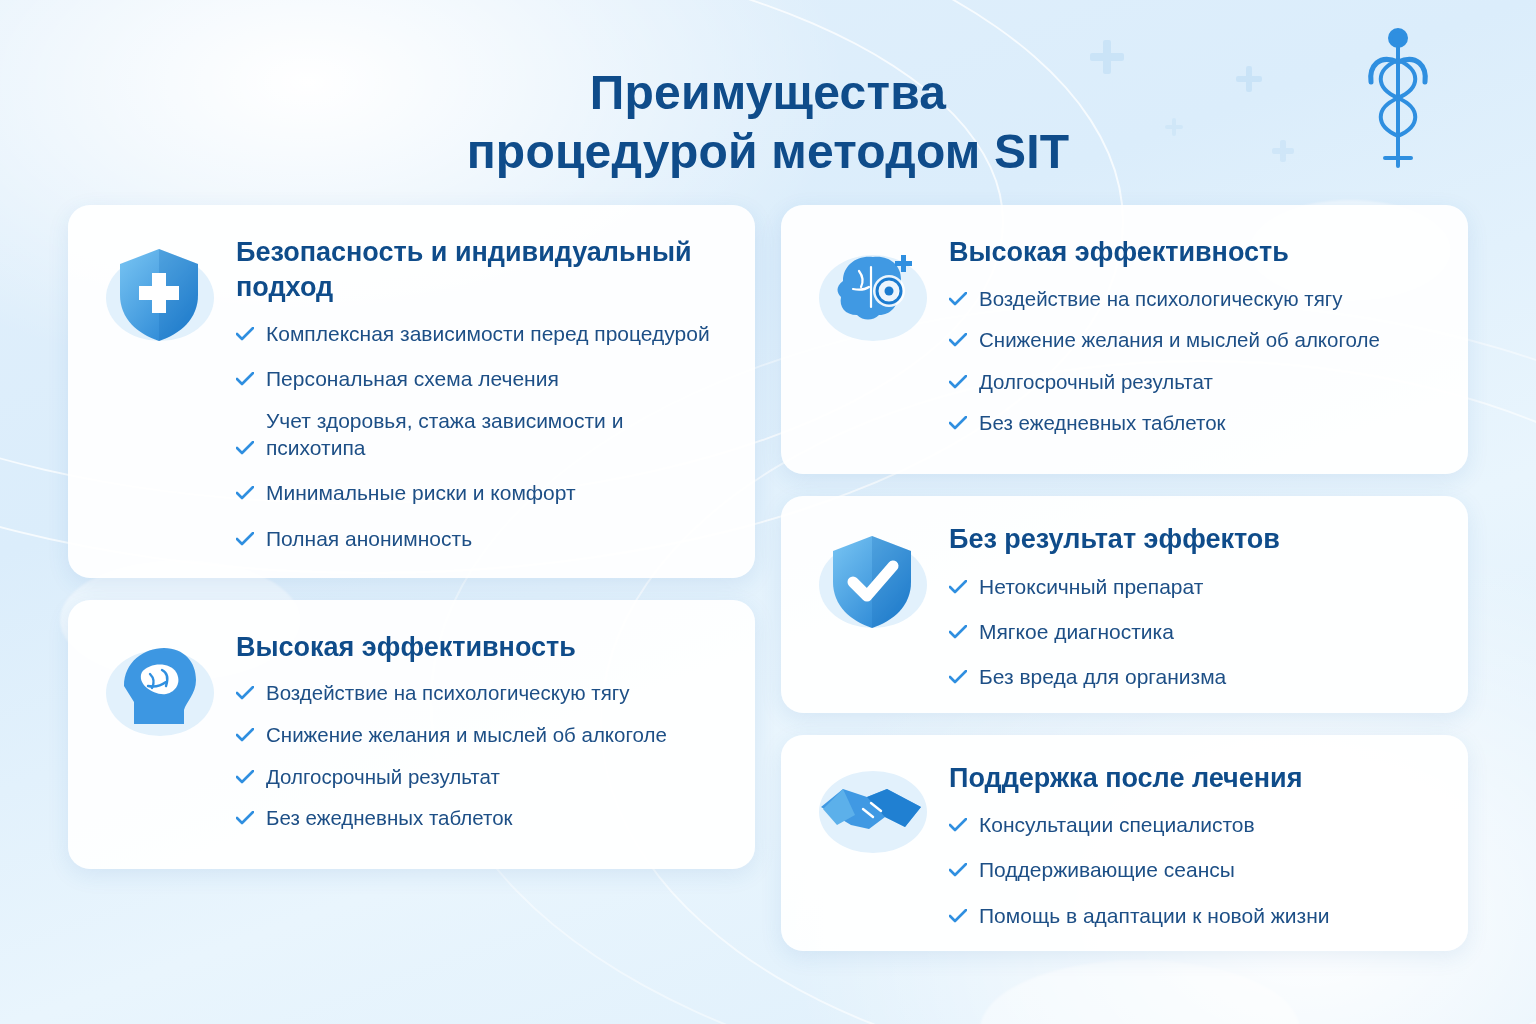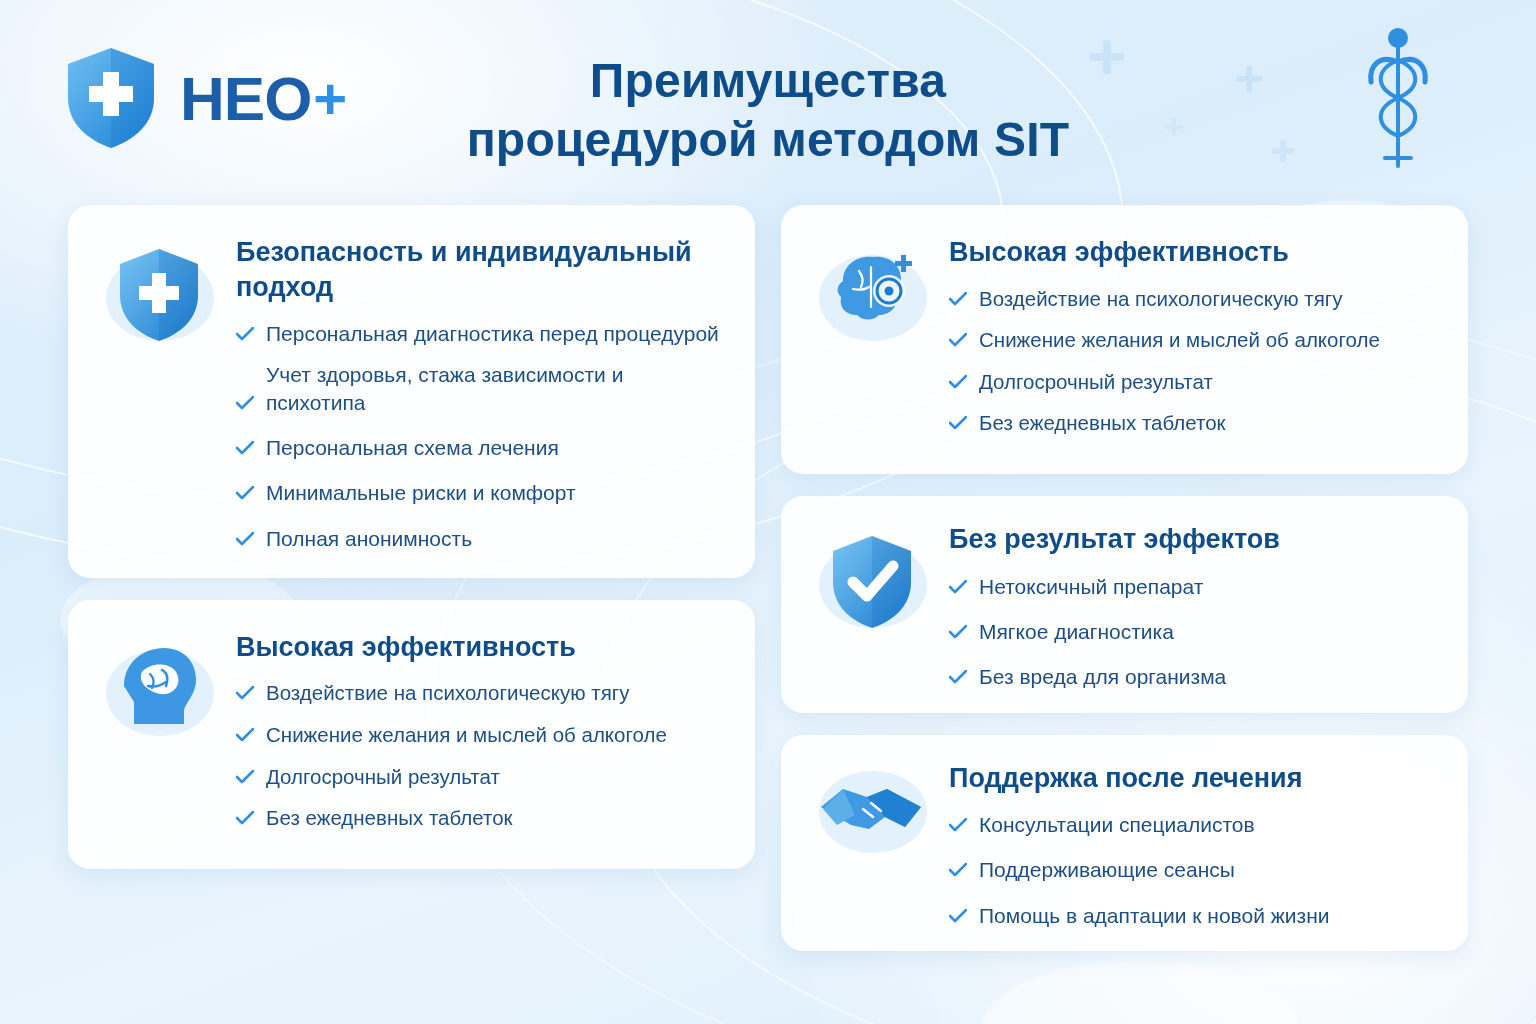--- a/index.html
+++ b/index.html
@@ -183,25 +183,6 @@
 
   <div class="header">
 
-    <div class="brand">
-      <span>
-        <svg width="118" height="118" viewBox="0 0 118 118">
-          <defs>
-            <linearGradient id="shg" x1="0" y1="0" x2="1" y2="1">
-              <stop offset="0%" stop-color="#6fc0f2"></stop>
-              <stop offset="100%" stop-color="#1c7fd4"></stop>
-            </linearGradient>
-          </defs>
-          <path d="M59 10 L102 26 V60 C102 86 82 102 59 110 C36 102 16 86 16 60 V26 Z" fill="url(#shg)"></path>
-          <path d="M59 10 L102 26 V60 C102 86 82 102 59 110 Z" fill="#1573c7" opacity=".25"></path>
-          <path d="M51 34 h16 v14 h14 v16 h-14 v14 h-16 v-14 h-14 v-16 h14 z" fill="#ffffff"></path>
-        </svg>
-      </span>
-      <span class="brand-name">
-        <span>HEO</span>
-          <span class="plus">+</span>
-      </span>
-    </div>
 
     <div class="title">
       <div>Преимущества</div>

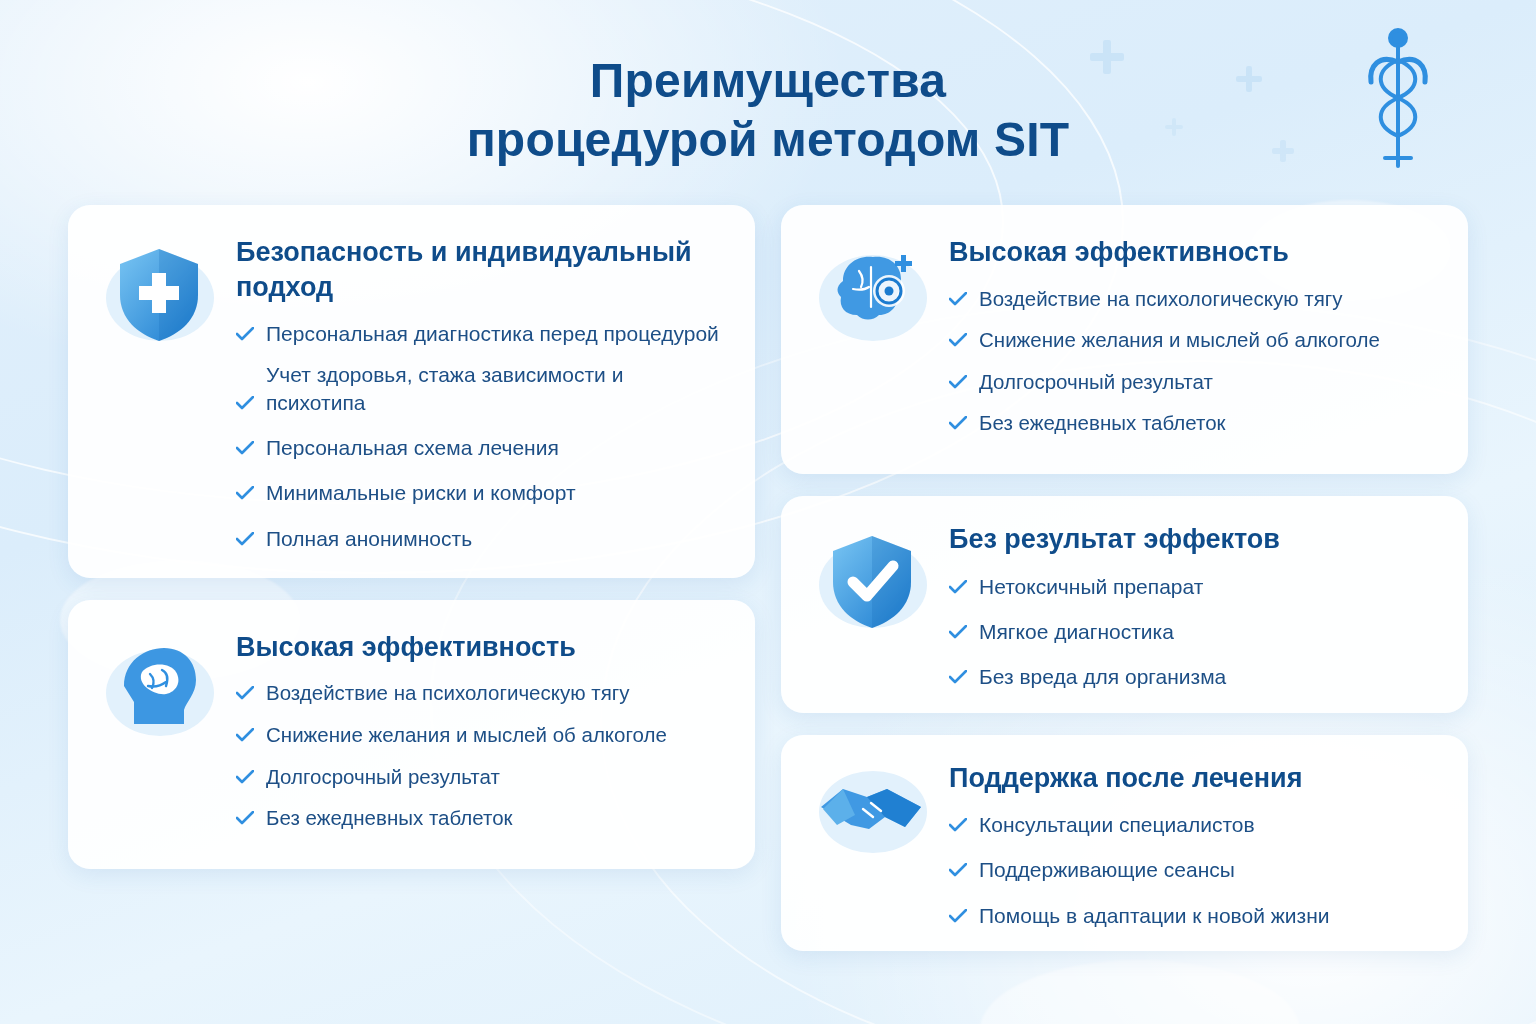--- a/index.html
+++ b/index.html
@@ -90,7 +90,7 @@
     position: absolute;
     left: 0;
     right: 0;
-    top: 52px;
+    top: 64px;
     text-align: center;
     color: #0f4c8a;
     font-size: 48px;

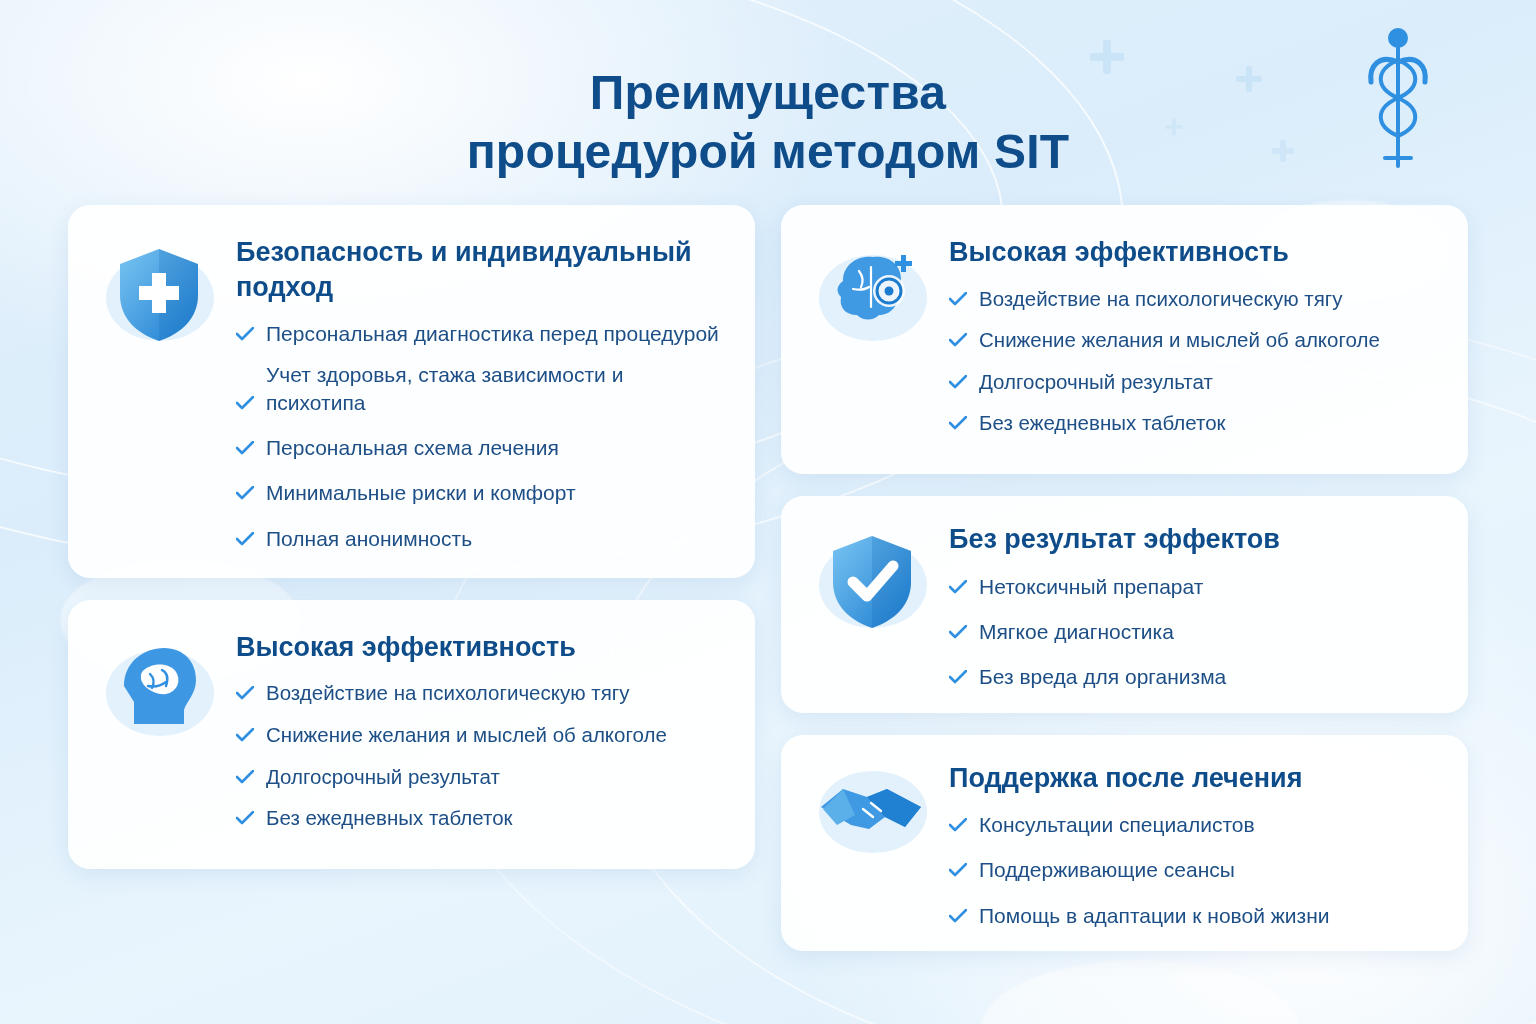--- a/index.html
+++ b/index.html
@@ -234,7 +234,7 @@
                     <path d="M1 7 L6 12 L17 1" fill="none" stroke="#2f8fe0" stroke-width="2.6" stroke-linecap="round" stroke-linejoin="round"></path>
                   </svg>
               </span>
-              <span>Персональная диагностика перед процедурой</span>
+              <span>Комплексная зависимости перед процедурой</span>
             </li>
             <li>
               <span class="check">

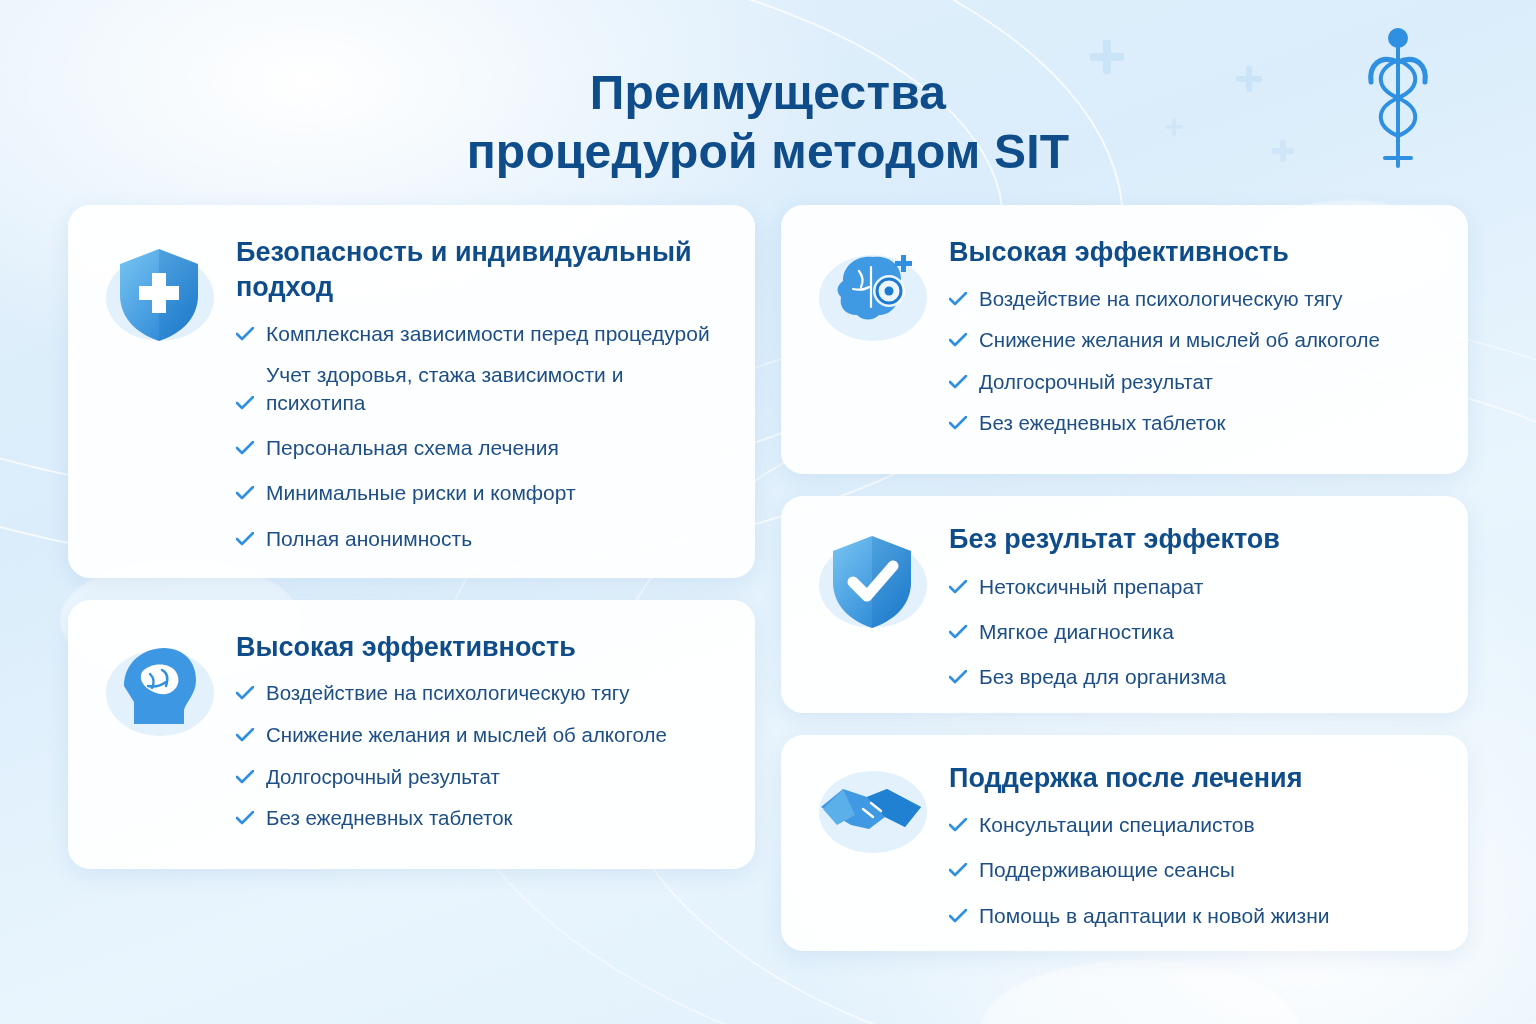--- a/index.html
+++ b/index.html
@@ -242,15 +242,15 @@
                     <path d="M1 7 L6 12 L17 1" fill="none" stroke="#2f8fe0" stroke-width="2.6" stroke-linecap="round" stroke-linejoin="round"></path>
                   </svg>
               </span>
+              <span>Персональная схема лечения</span>
+            </li>
+            <li>
+              <span class="check">
+                <svg width="18" height="14" viewBox="0 0 18 14">
+                    <path d="M1 7 L6 12 L17 1" fill="none" stroke="#2f8fe0" stroke-width="2.6" stroke-linecap="round" stroke-linejoin="round"></path>
+                  </svg>
+              </span>
               <span>Учет здоровья, стажа зависимости и психотипа</span>
-            </li>
-            <li>
-              <span class="check">
-                <svg width="18" height="14" viewBox="0 0 18 14">
-                    <path d="M1 7 L6 12 L17 1" fill="none" stroke="#2f8fe0" stroke-width="2.6" stroke-linecap="round" stroke-linejoin="round"></path>
-                  </svg>
-              </span>
-              <span>Персональная схема лечения</span>
             </li>
             <li>
               <span class="check">

